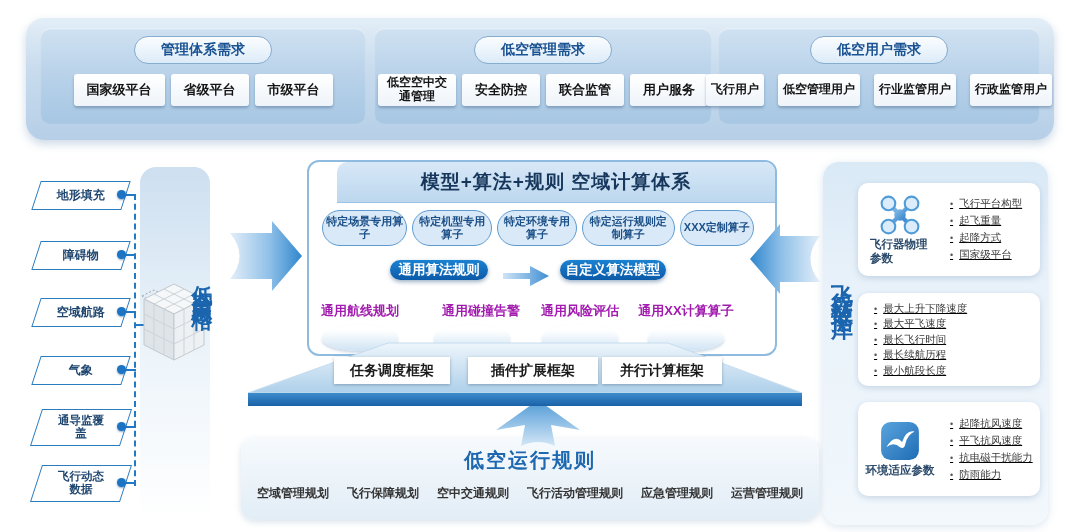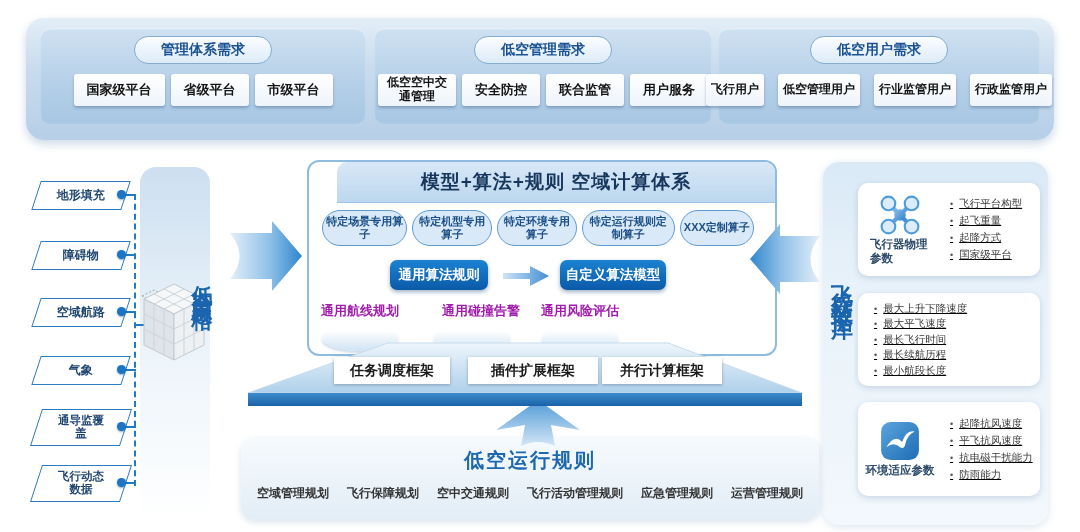--- a/index.html
+++ b/index.html
@@ -53,7 +53,7 @@
   .op-pill{background:#d9e9f8;border:1.5px solid #5e9bd3;border-radius:18px;color:#1b4f87;
     font-size:11px;font-weight:bold;text-align:center;display:flex;align-items:center;justify-content:center;
     height:34px;line-height:1.2;padding:0 3px;}
-  .dark-pill{position:absolute;height:30px;border-radius:7px;z-index:2;
+  .dark-pill{position:absolute;height:20px;border-radius:13px;z-index:2;
     background:linear-gradient(180deg,#1b82d2,#0b5aa8);box-shadow:0 2px 4px rgba(10,60,110,.4);
     color:#fff;font-size:13.5px;font-weight:bold;display:flex;align-items:center;justify-content:center;white-space:nowrap;}
   .module{position:absolute;top:302px;text-align:center;font-size:13px;font-weight:bold;color:#a21caf;z-index:2;white-space:nowrap;}

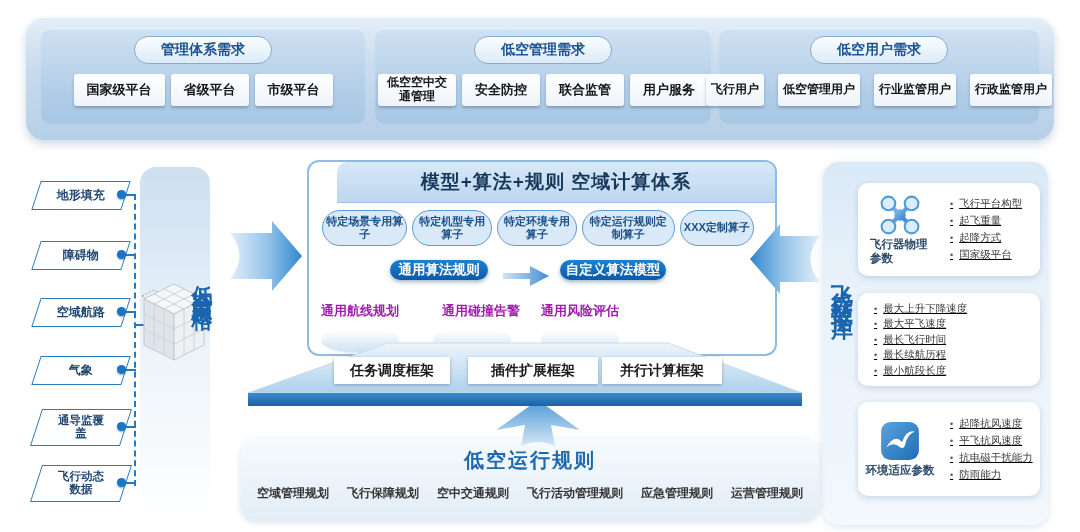--- a/index.html
+++ b/index.html
@@ -241,6 +241,9 @@
   <div class="module" style="left:534px;width:92px;">
     <span>通用风险评估</span><div class="disc"></div>
   </div>
+  <div class="module" style="left:630px;width:112px;">
+    <span>通用XX计算算子</span><div class="disc"></div>
+  </div>
 
   <svg class="abs" style="left:240px;top:340px;z-index:4;" width="570" height="70" viewBox="0 0 570 70">
     <defs>

